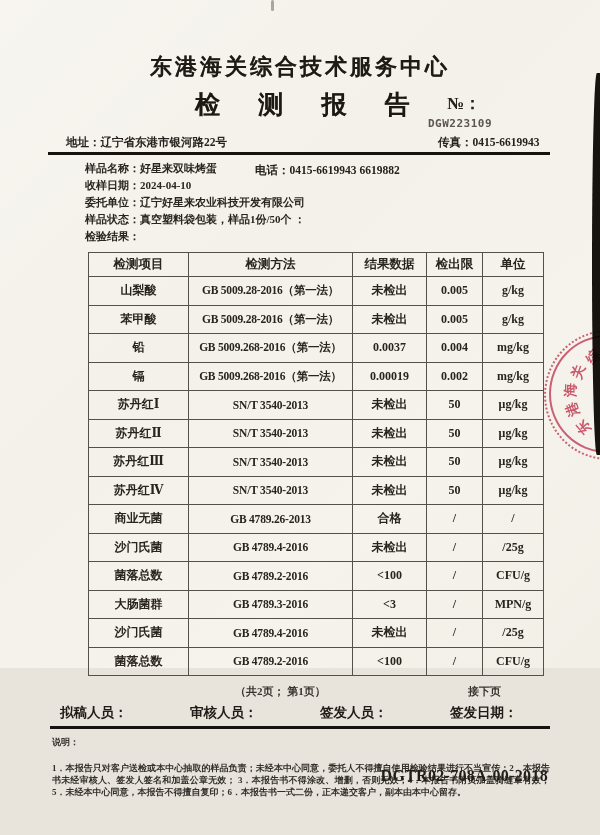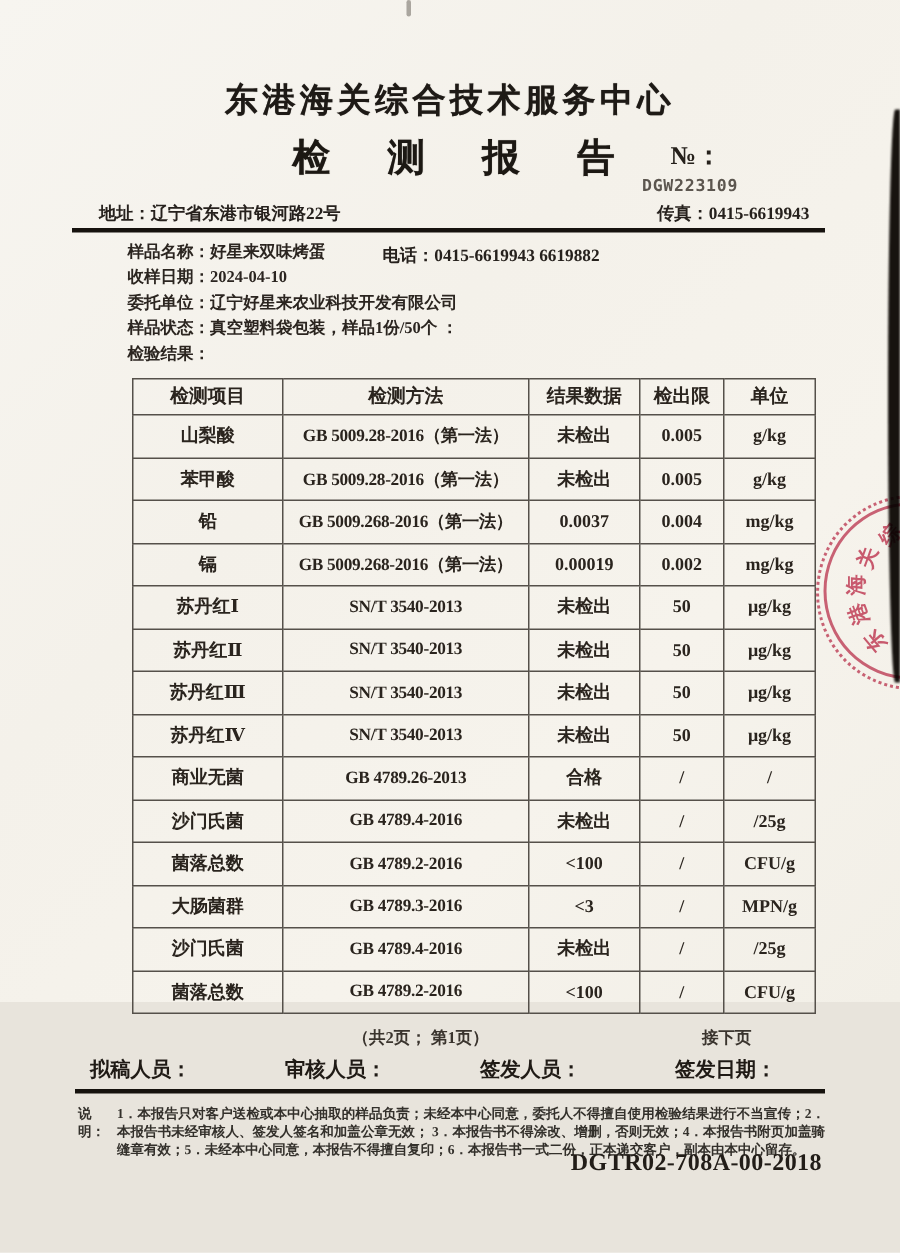--- a/index.html
+++ b/index.html
@@ -91,7 +91,7 @@
   .sign-3{left:400px;}
   .notes{
     position:absolute;left:52px;top:736px;width:498px;
-    display:flex;font-size:9px;font-weight:bold;line-height:12px;color:#33302b;
+    display:flex;font-size:9px;font-weight:bold;line-height:12px;color:#33302b;flex-direction:column;
   }
   .notes-label{flex:0 0 26px;}
   .notes-text{flex:1;text-align:justify;}

